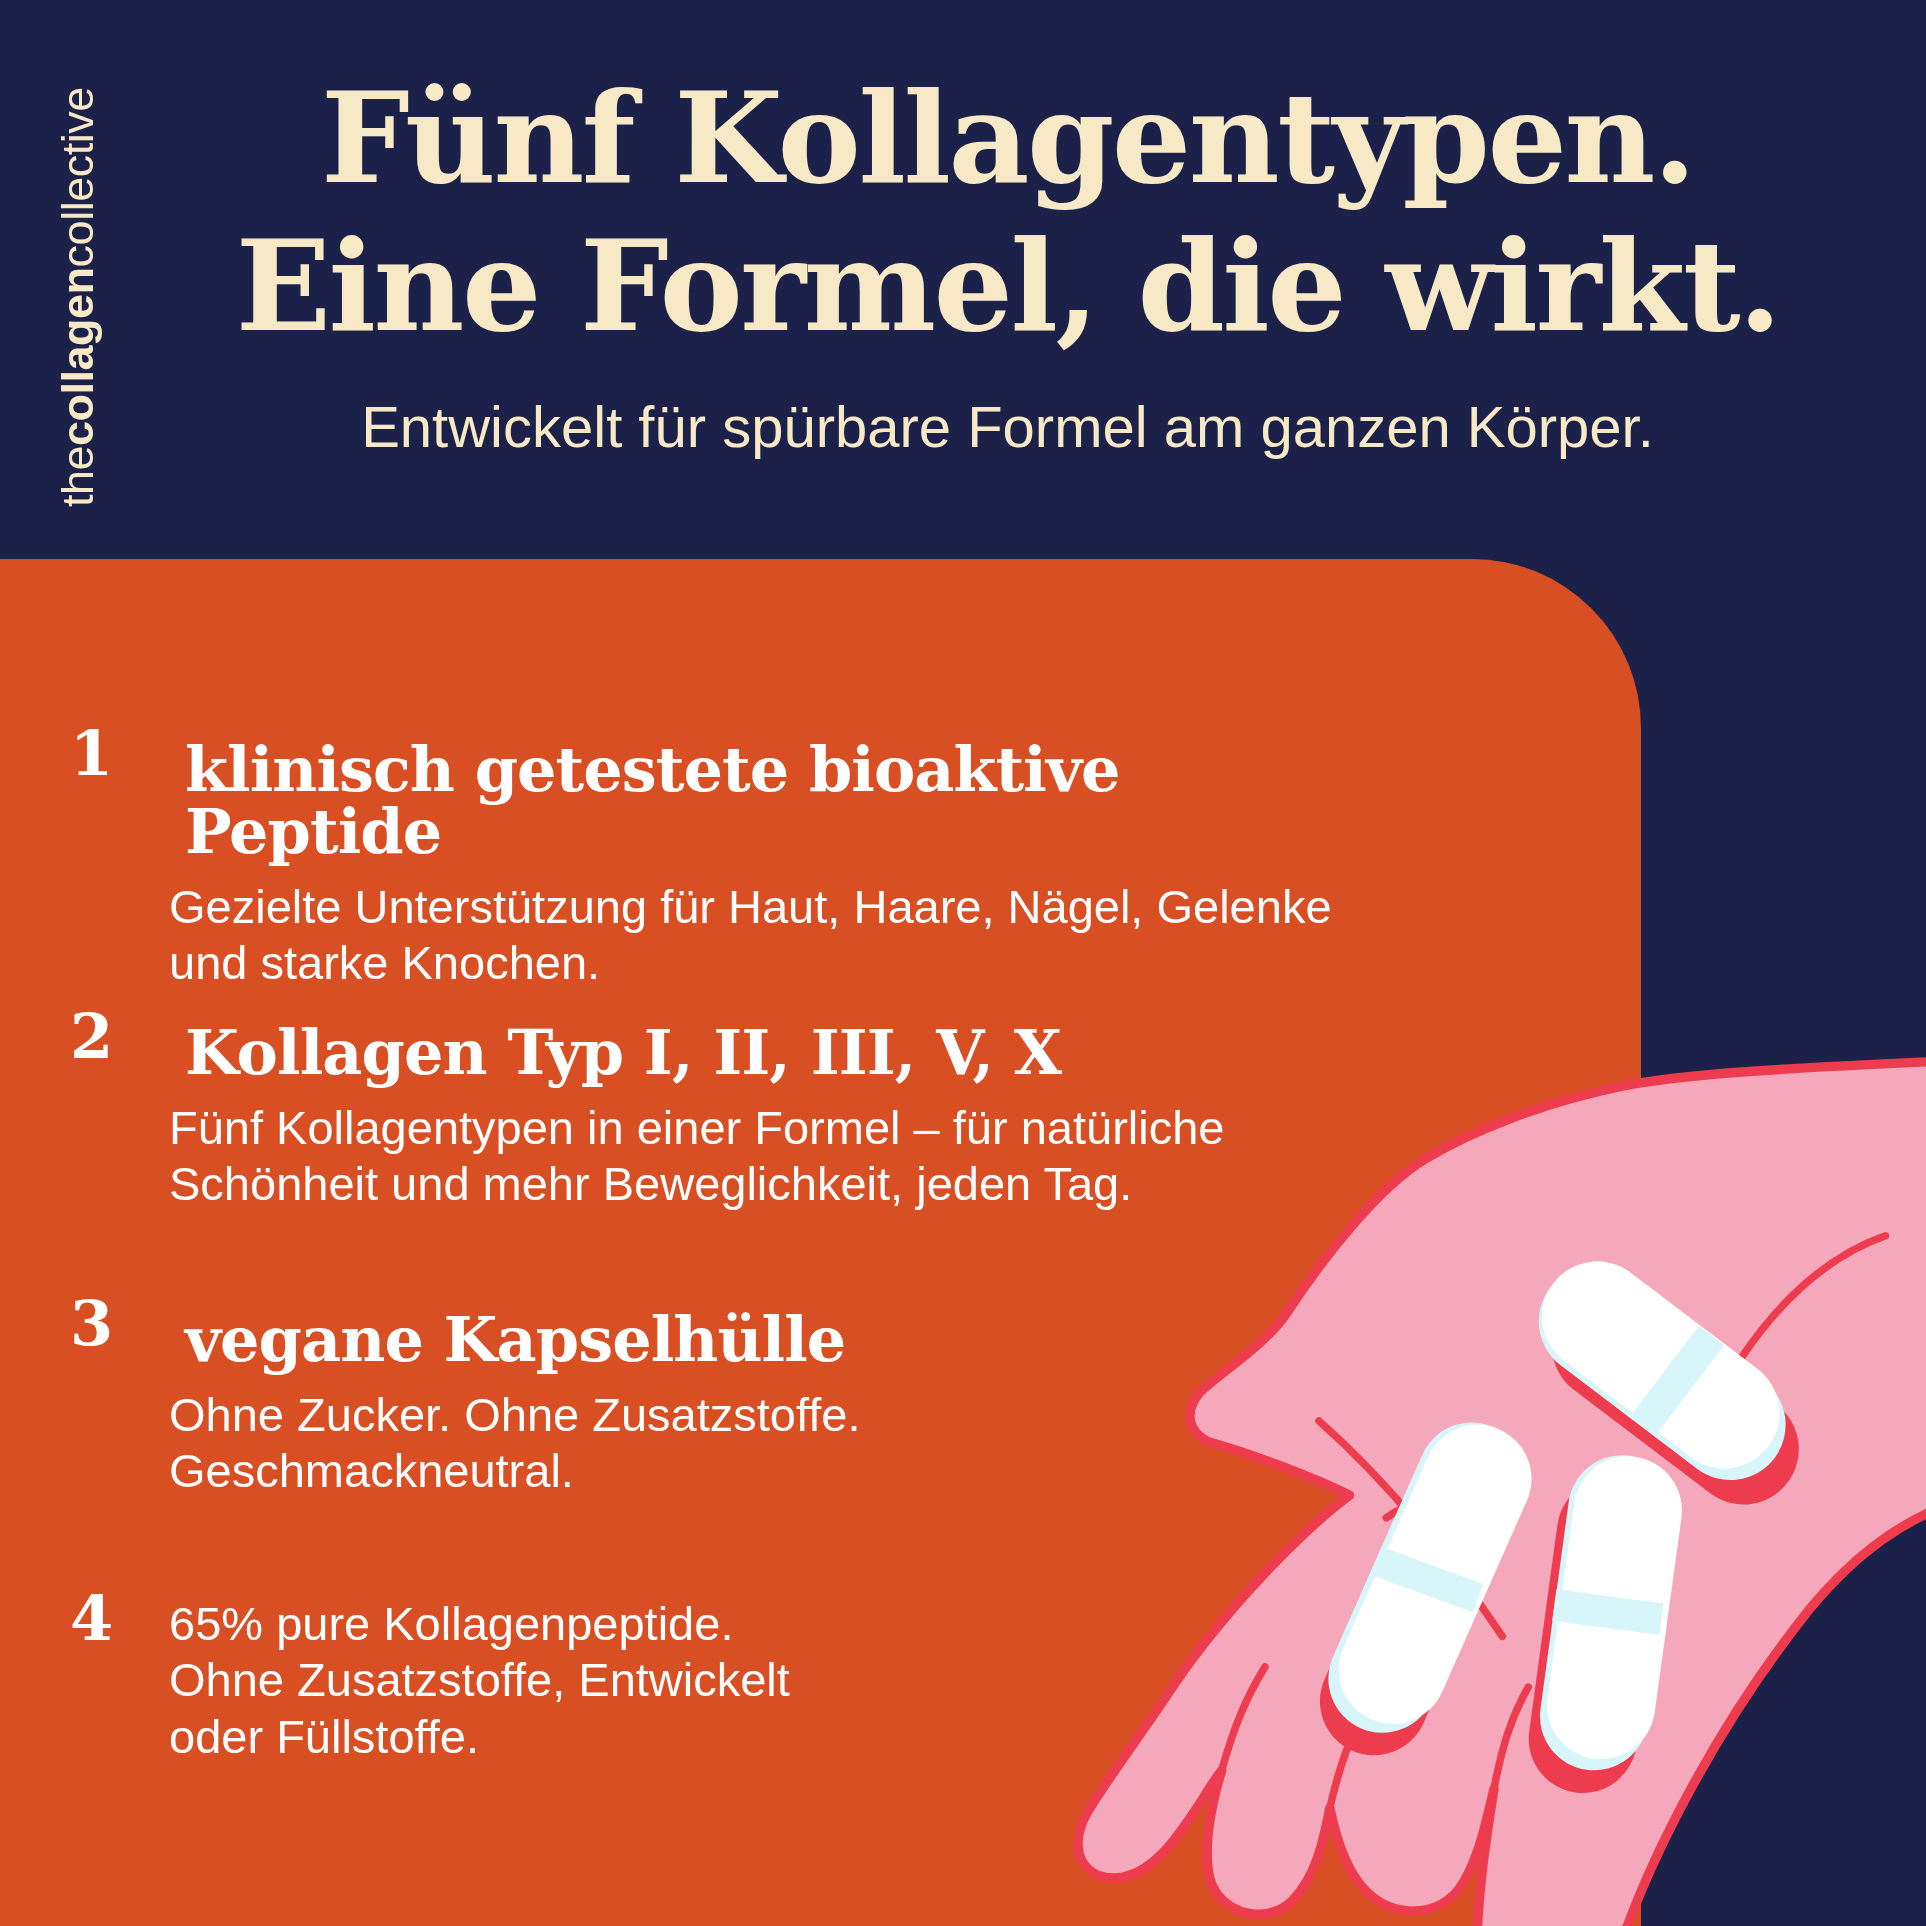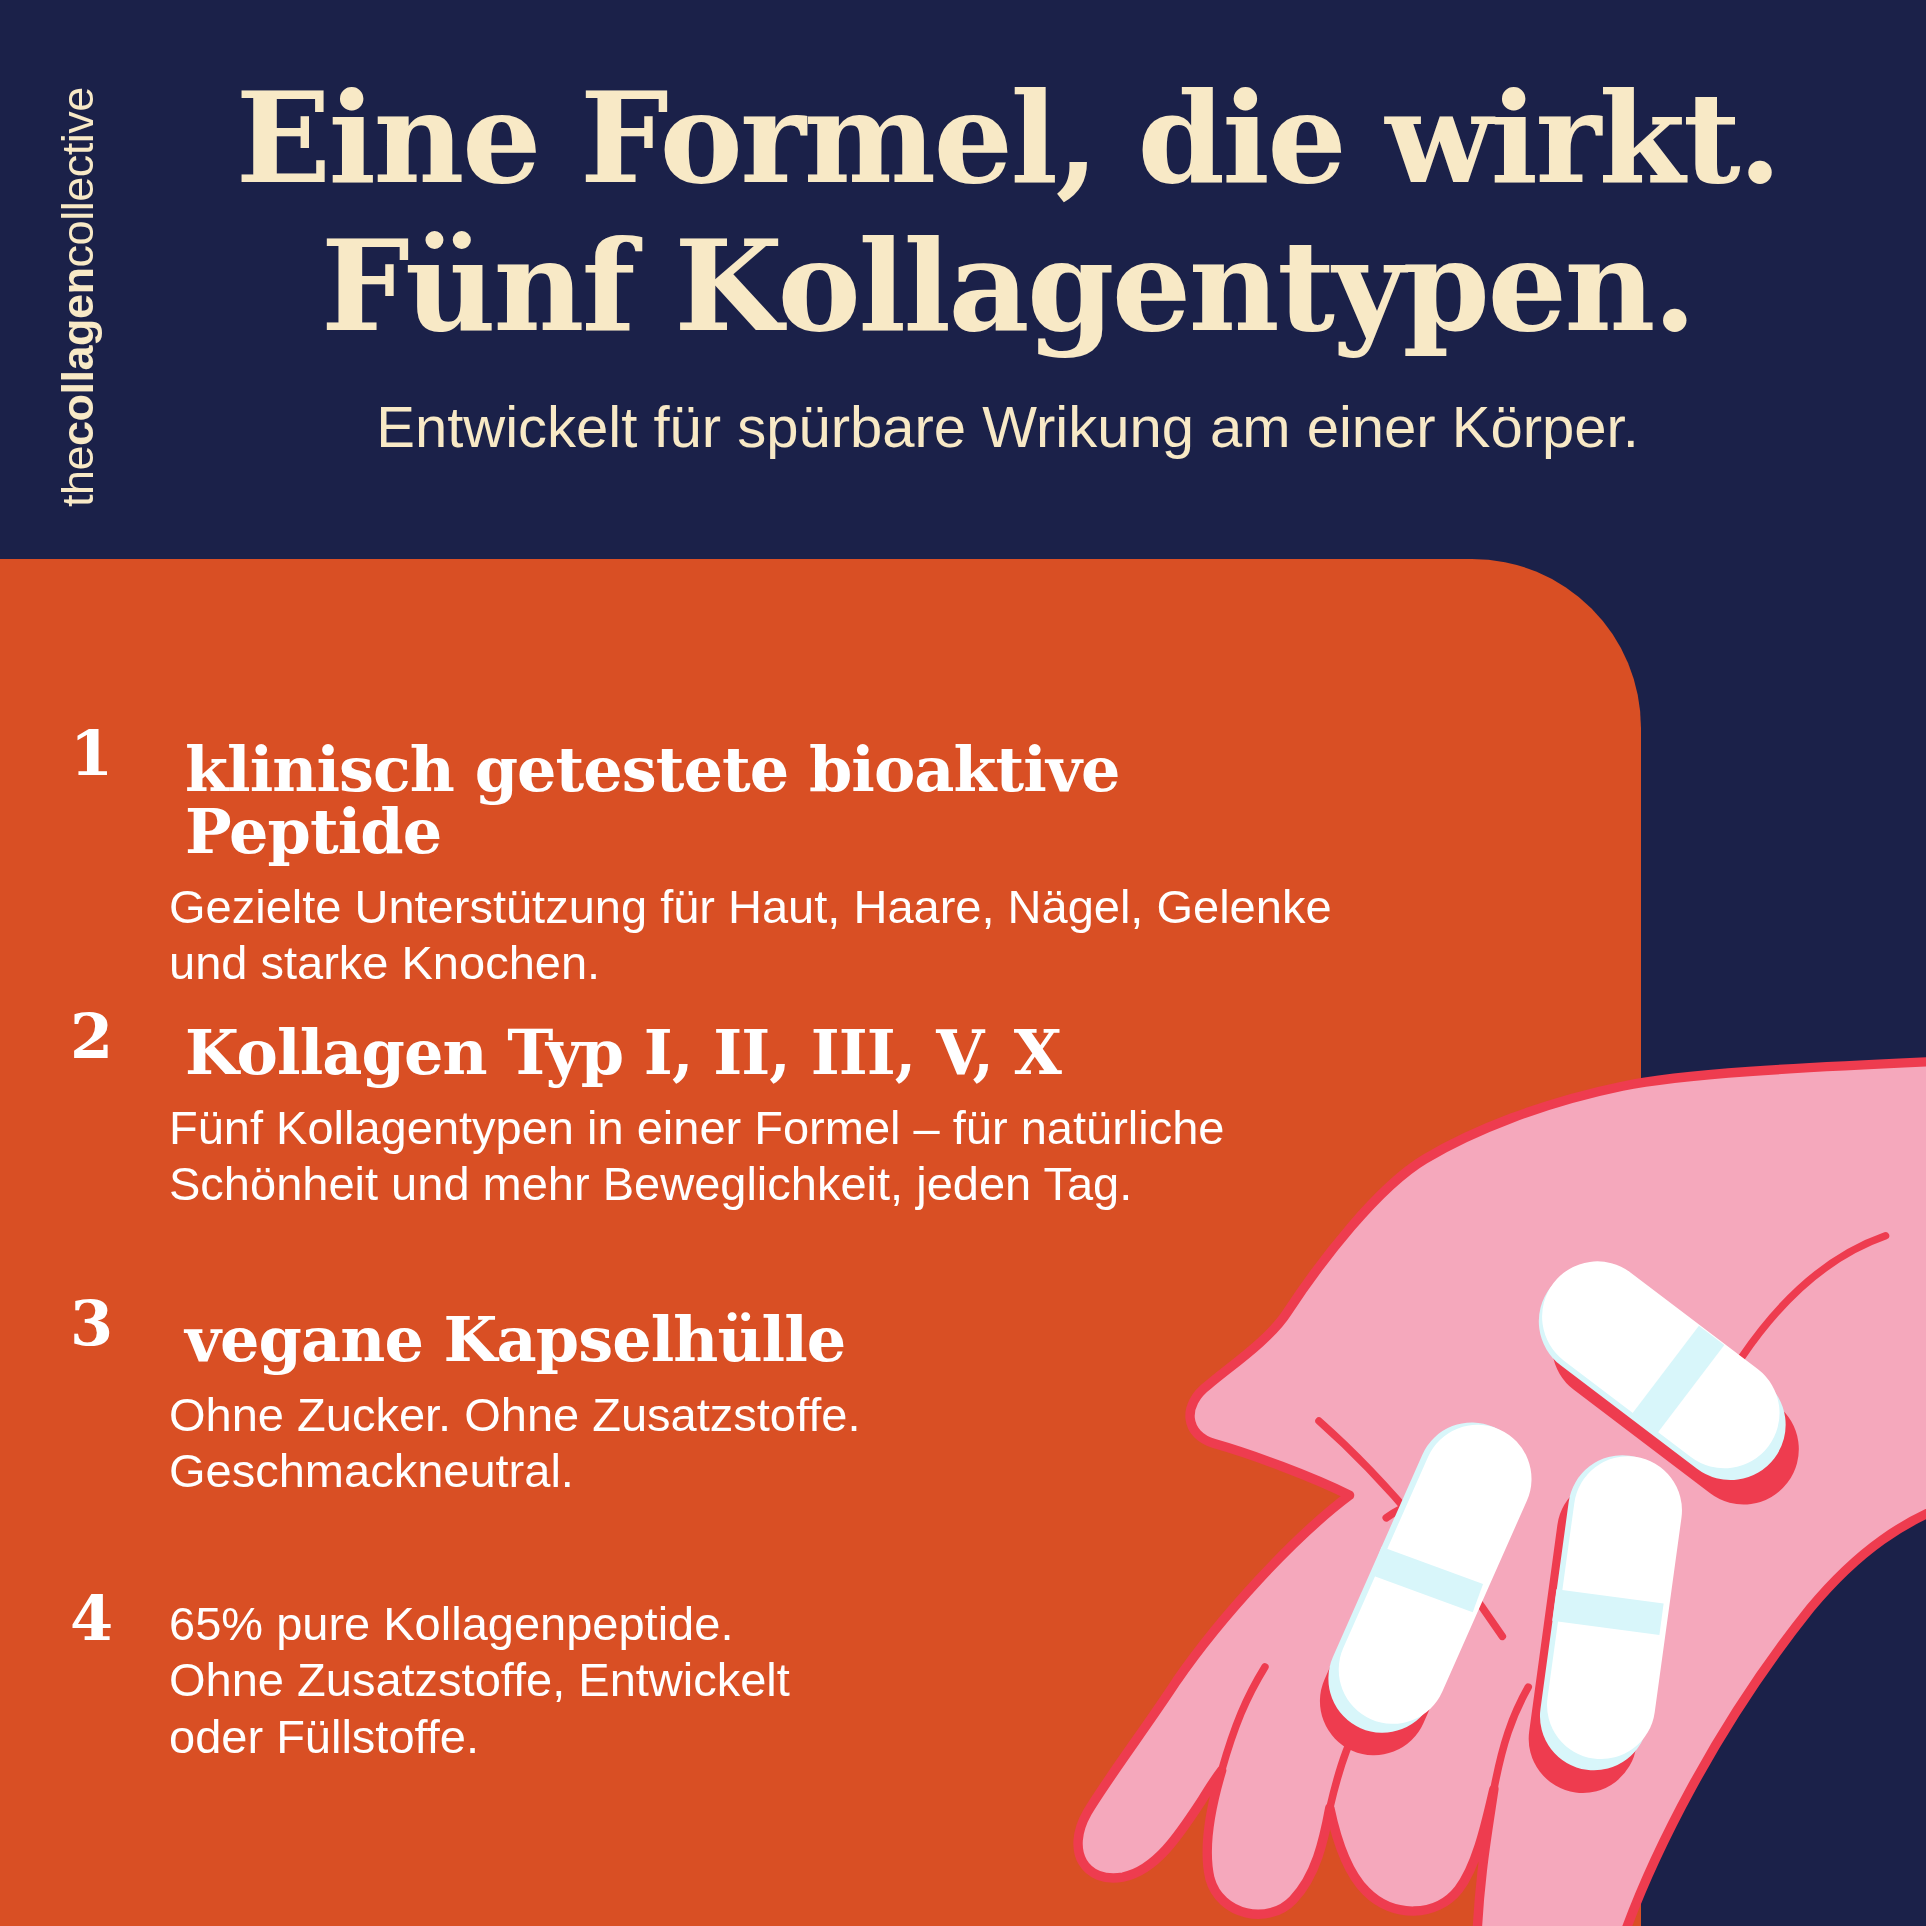--- a/index.html
+++ b/index.html
@@ -61,8 +61,8 @@
 </div>
 
 <div class="titles">
+  <div>Fünf Kollagentypen.</div>
   <div>Eine Formel, die wirkt.</div>
-  <div>Fünf Kollagentypen.</div>
 </div>
 <div class="subtitle">Entwickelt für spürbare Wrikung am einer Körper.</div>
 

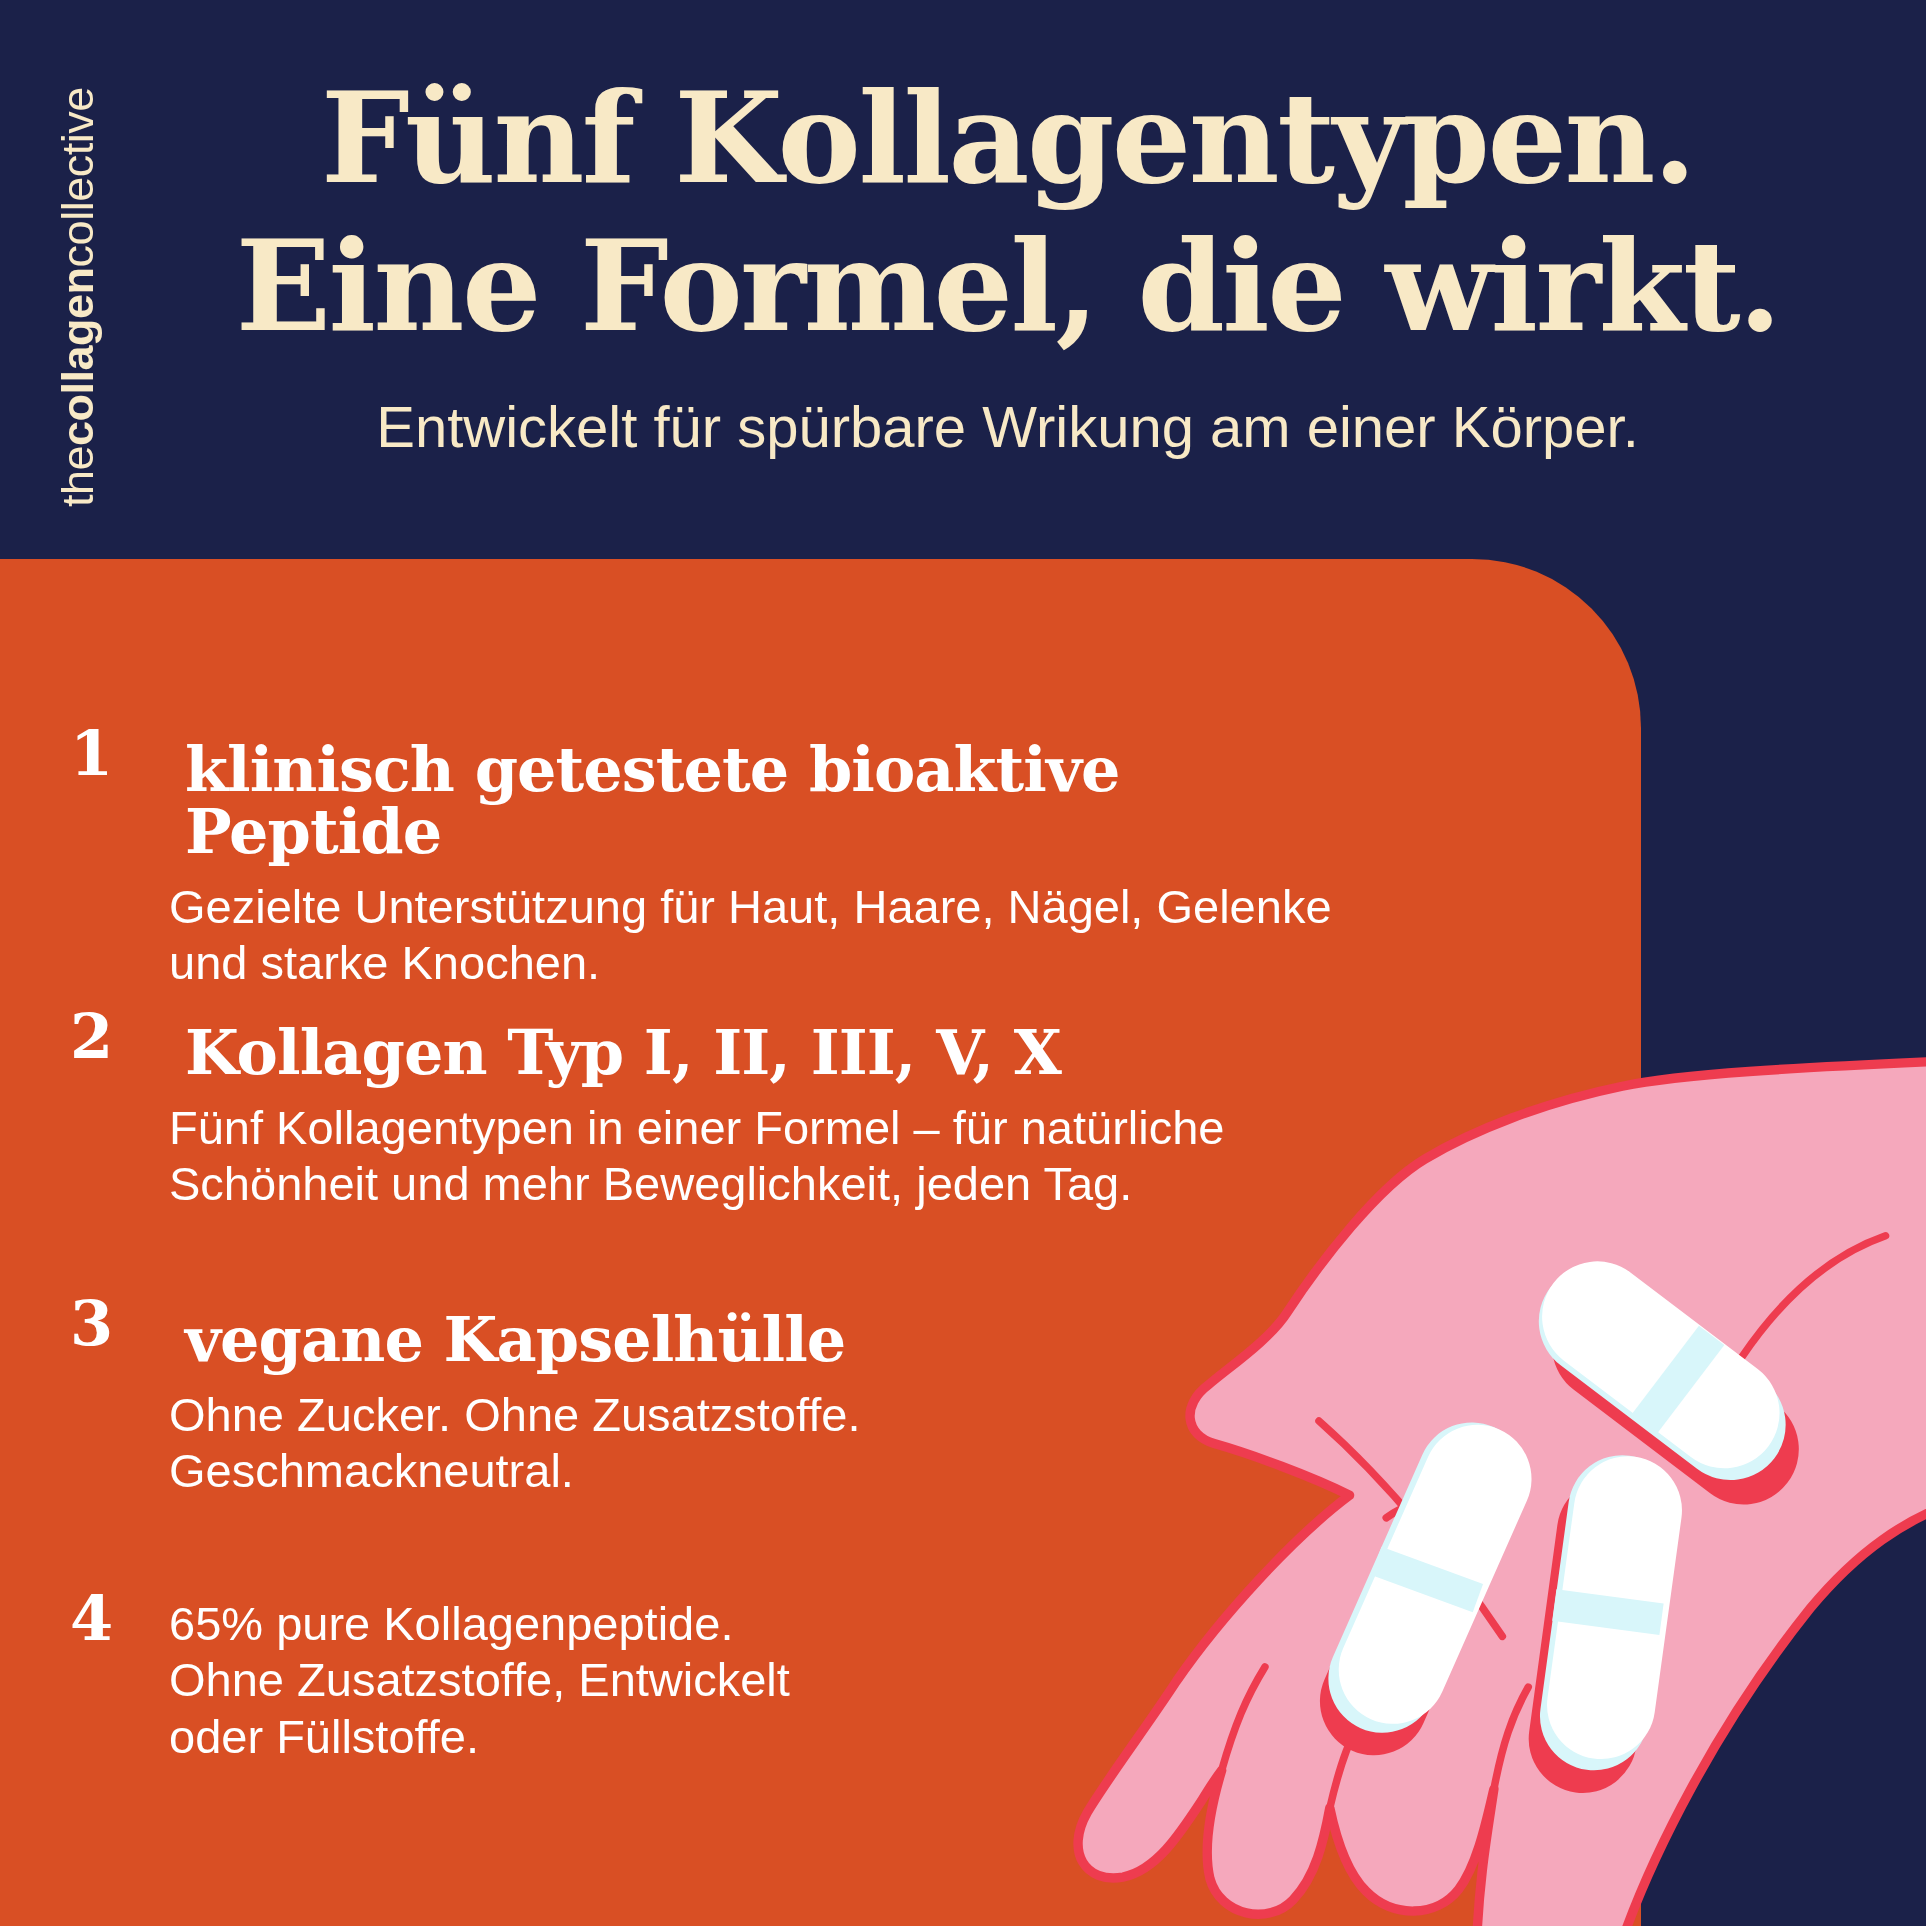--- a/index.html
+++ b/index.html
@@ -64,7 +64,7 @@
   <div>Fünf Kollagentypen.</div>
   <div>Eine Formel, die wirkt.</div>
 </div>
-<div class="subtitle">Entwickelt für spürbare Wrikung am einer Körper.</div>
+<div class="subtitle">Entwickelt für spürbare Formel am ganzen Körper.</div>
 
 <div class="panel">
 

